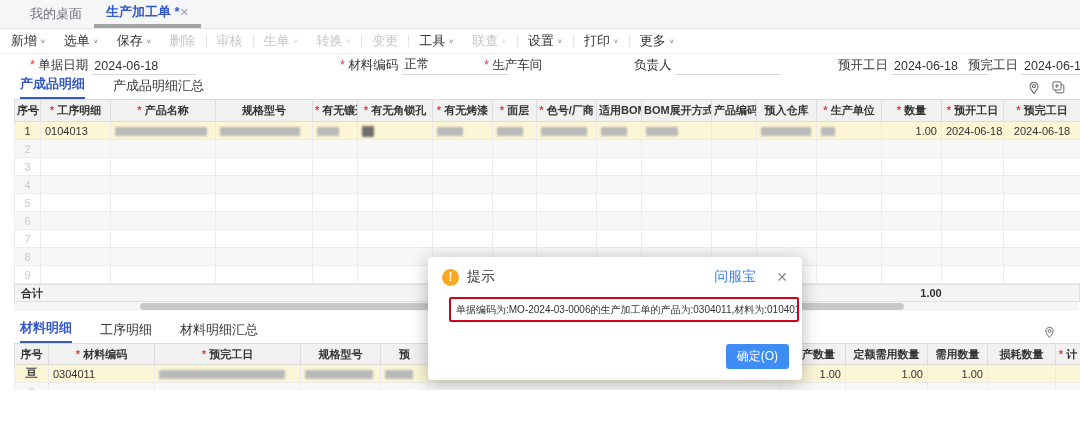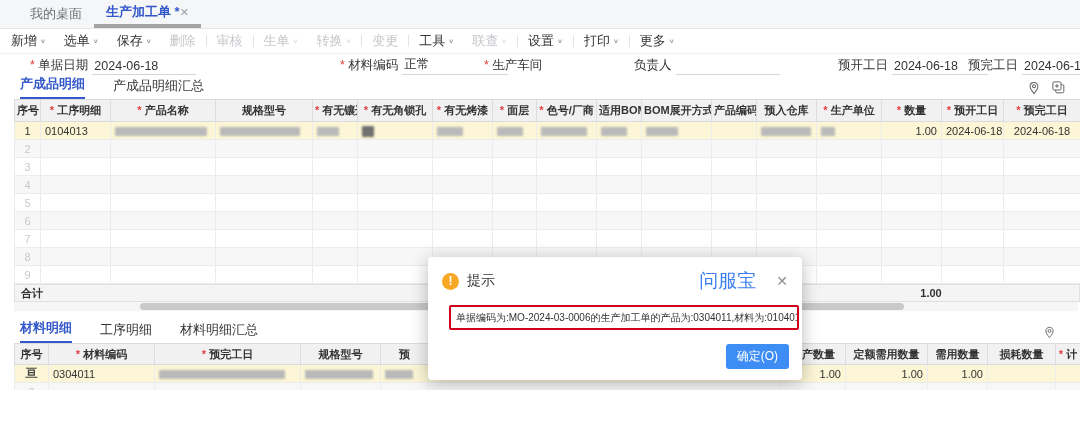--- a/index.html
+++ b/index.html
@@ -68,7 +68,7 @@
   .dicon{width:17px;height:17px;border-radius:50%;background:#f9a825;color:#fff;font-weight:bold;font-size:12px;
     display:flex;align-items:center;justify-content:center;flex:0 0 auto;}
   .dtitle{font-size:14px;color:#333;}
-  .dlink{margin-left:auto;color:#3d7ff0;font-size:19px;}
+  .dlink{margin-left:auto;color:#3d7ff0;font-size:14px;}
   .dclose{color:#8f8f8f;font-size:14px;margin-left:12px;font-weight:bold;}
   .dbody{margin-top:9px;padding-left:7px;font-size:12px;color:#333;line-height:17px;}
   .redbox{border:2px solid #d0021b;border-radius:2px;padding:2px 5px;display:inline-block;margin-top:2px;

